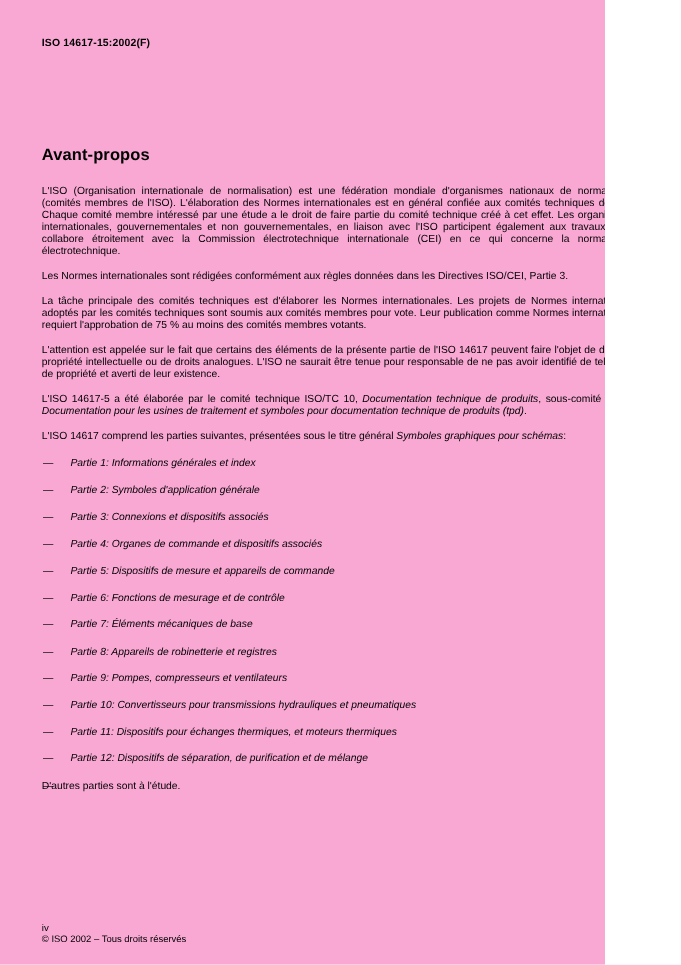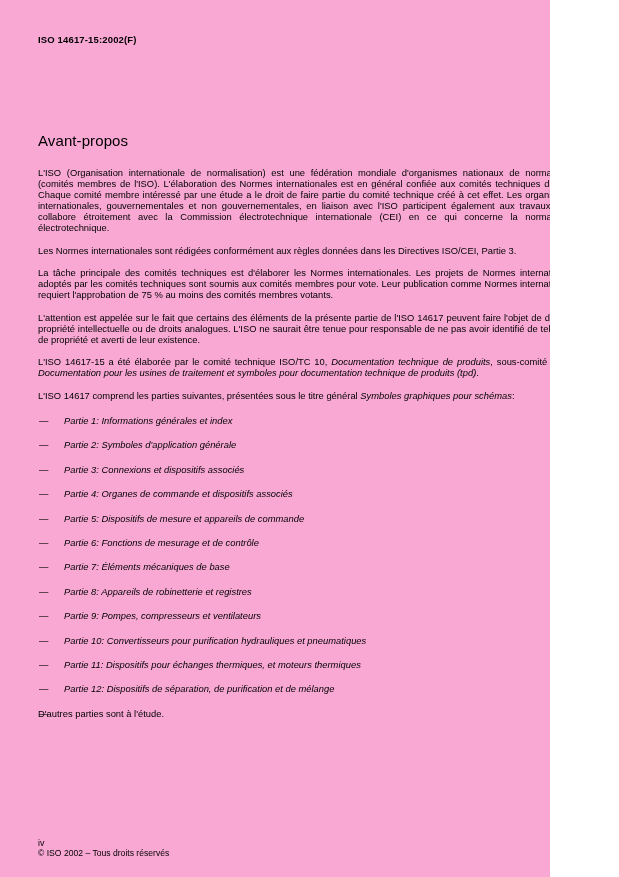--- a/index.html
+++ b/index.html
@@ -35,7 +35,7 @@
   }
   .section-title {
     font-size: 15px;
-    font-weight: normal;
+    font-weight: bold;
     margin: 0 0 18px 0;
     letter-spacing: 0.1px;
   }

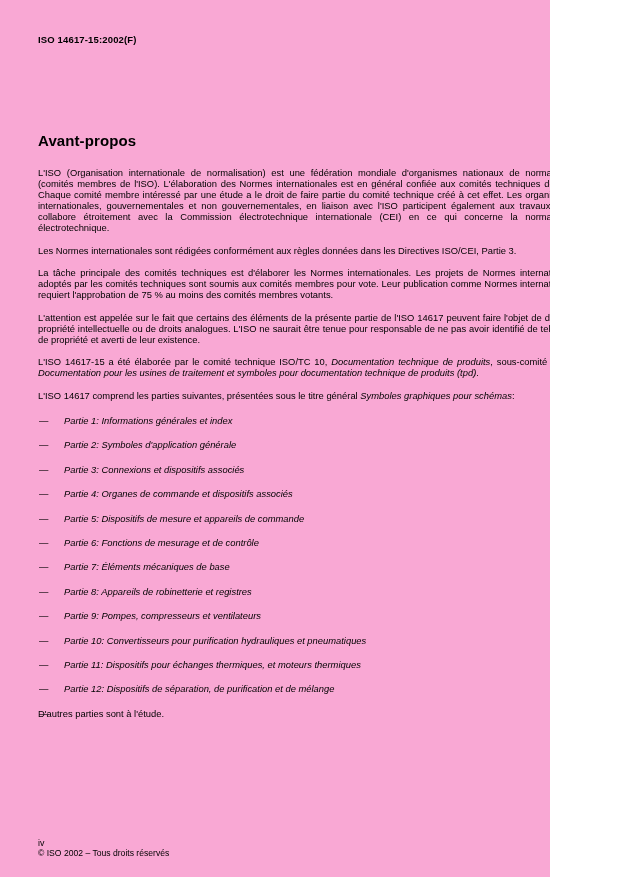--- a/index.html
+++ b/index.html
@@ -118,7 +118,7 @@
 
     <p class="body-text">L'attention est appelée sur le fait que certains des éléments de la présente partie de l'ISO 14617 peuvent faire l'objet de droits de propriété intellectuelle ou de droits analogues. L'ISO ne saurait être tenue pour responsable de ne pas avoir identifié de tels droits de propriété et averti de leur existence.</p>
 
-    <p class="body-text"><span>L'ISO 14617-15 a été élaborée par le comité technique ISO/TC 10, </span><em>Documentation technique de produits</em><span>, sous-comité SC 10, </span><em>Documentation pour les usines de traitement et symboles pour documentation technique de produits (tpd)</em><span>.</span></p>
+    <p class="body-text"><span>L'ISO 14617-5 a été élaborée par le comité technique ISO/TC 10, </span><em>Documentation technique de produits</em><span>, sous-comité SC 10, </span><em>Documentation pour les usines de traitement et symboles pour documentation technique de produits (tpd)</em><span>.</span></p>
 
     <p class="intro-line"><span>L'ISO 14617 comprend les parties suivantes, présentées sous le titre général </span><em>Symboles graphiques pour schémas</em><span>:</span></p>
 

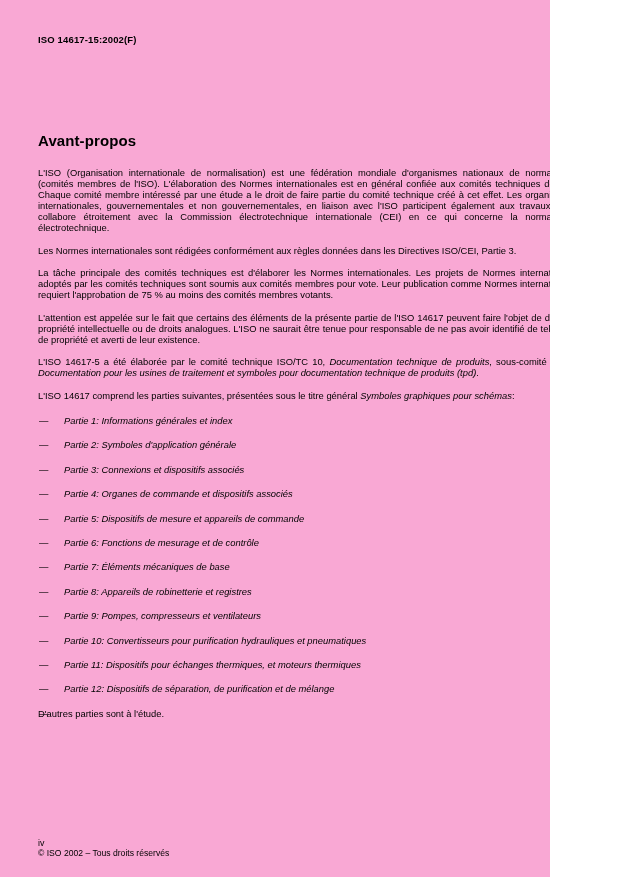--- a/index.html
+++ b/index.html
@@ -132,7 +132,7 @@
       <li><span class="dash">—</span><span>Partie 7: Éléments mécaniques de base</span></li>
       <li><span class="dash">—</span><span>Partie 8: Appareils de robinetterie et registres</span></li>
       <li><span class="dash">—</span><span>Partie 9: Pompes, compresseurs et ventilateurs</span></li>
-      <li><span class="dash">—</span><span>Partie 10: Convertisseurs pour purification hydrauliques et pneumatiques</span></li>
+      <li><span class="dash">—</span><span>Partie 10: Convertisseurs pour transmissions hydrauliques et pneumatiques</span></li>
       <li><span class="dash">—</span><span>Partie 11: Dispositifs pour échanges thermiques, et moteurs thermiques</span></li>
       <li><span class="dash">—</span><span>Partie 12: Dispositifs de séparation, de purification et de mélange</span></li>
       <li><span class="dash">—</span></li>

